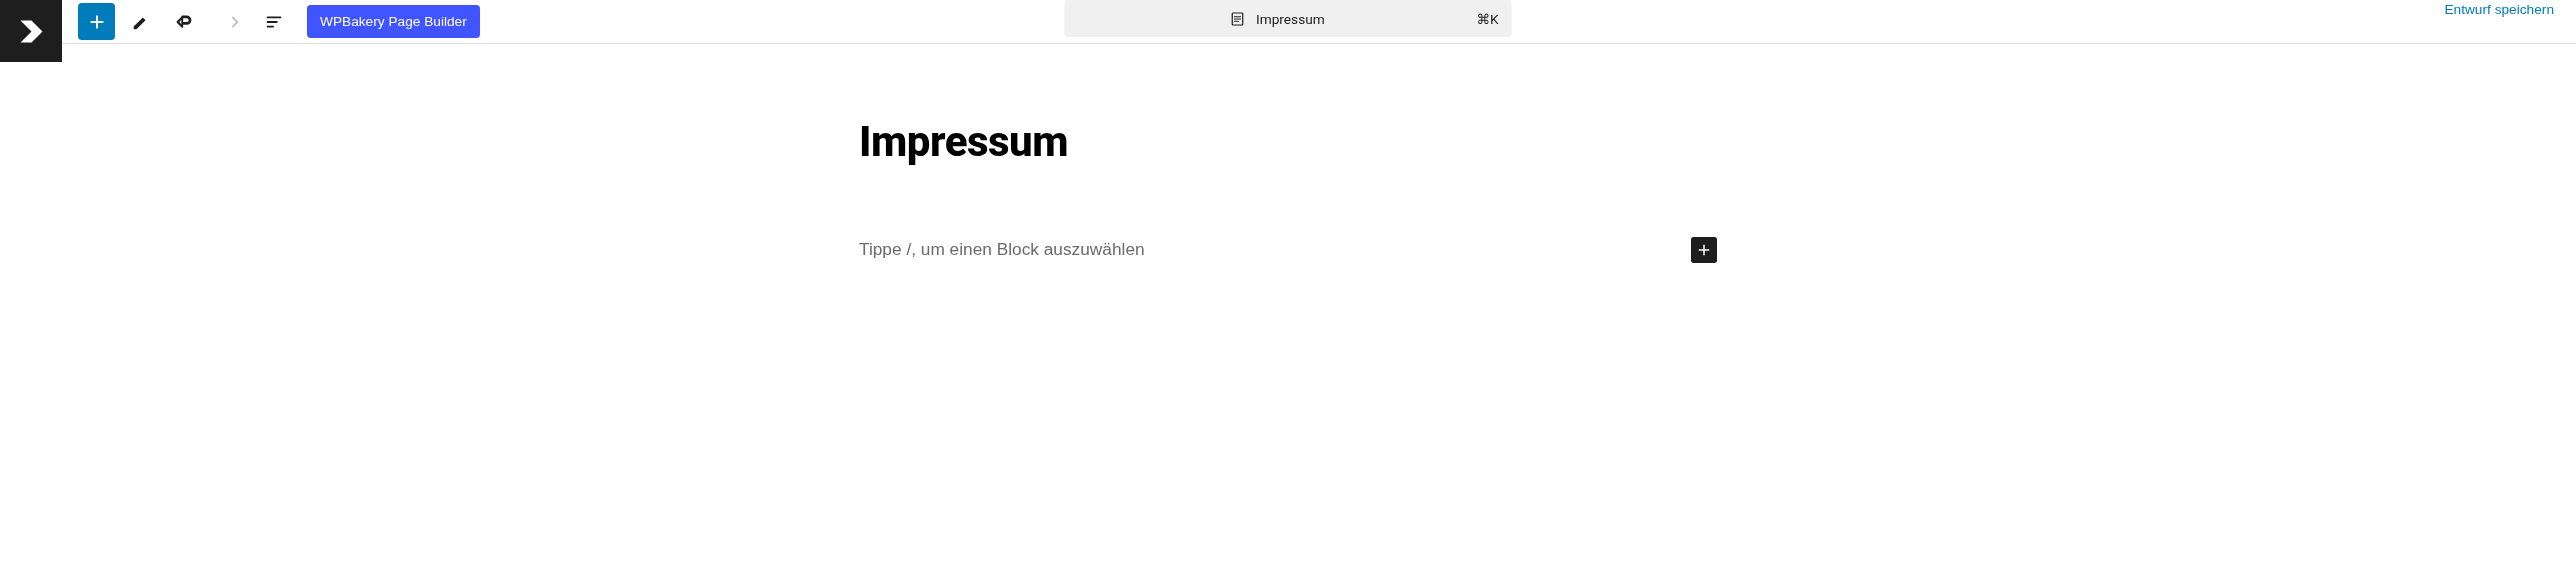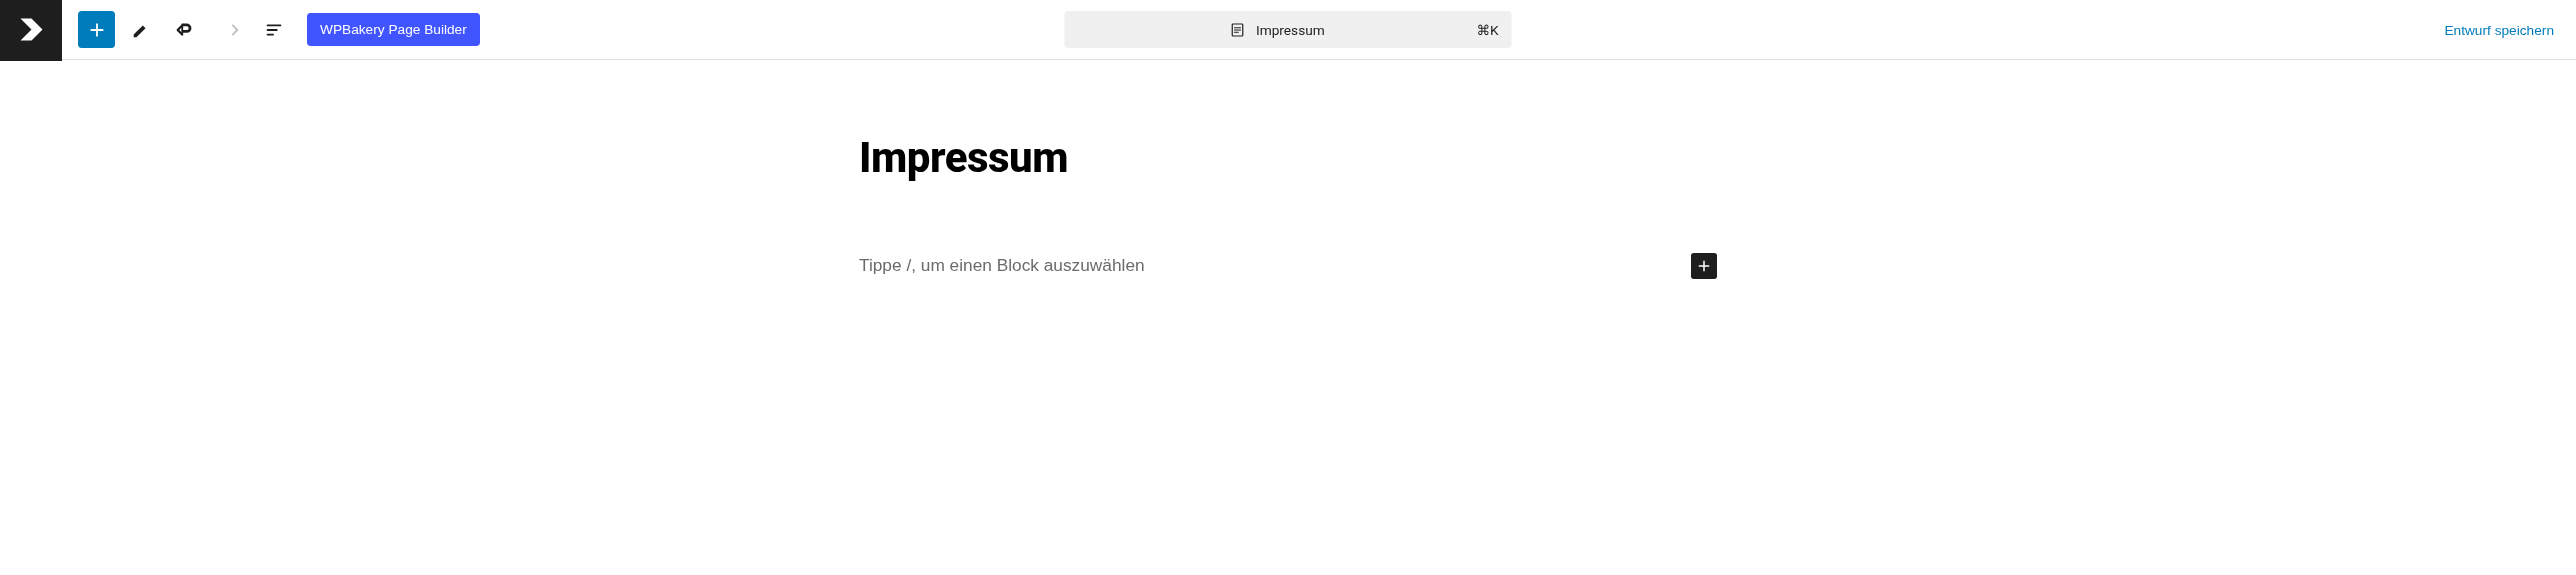--- a/index.html
+++ b/index.html
@@ -12,8 +12,7 @@
     
     .toolbar {
       display: flex;
-      align-items: center;
-      height: 60px;
+      height: 44px;
       border-bottom: 0.9px solid #e0e0e0;
       background: #fff;
       position: relative;

